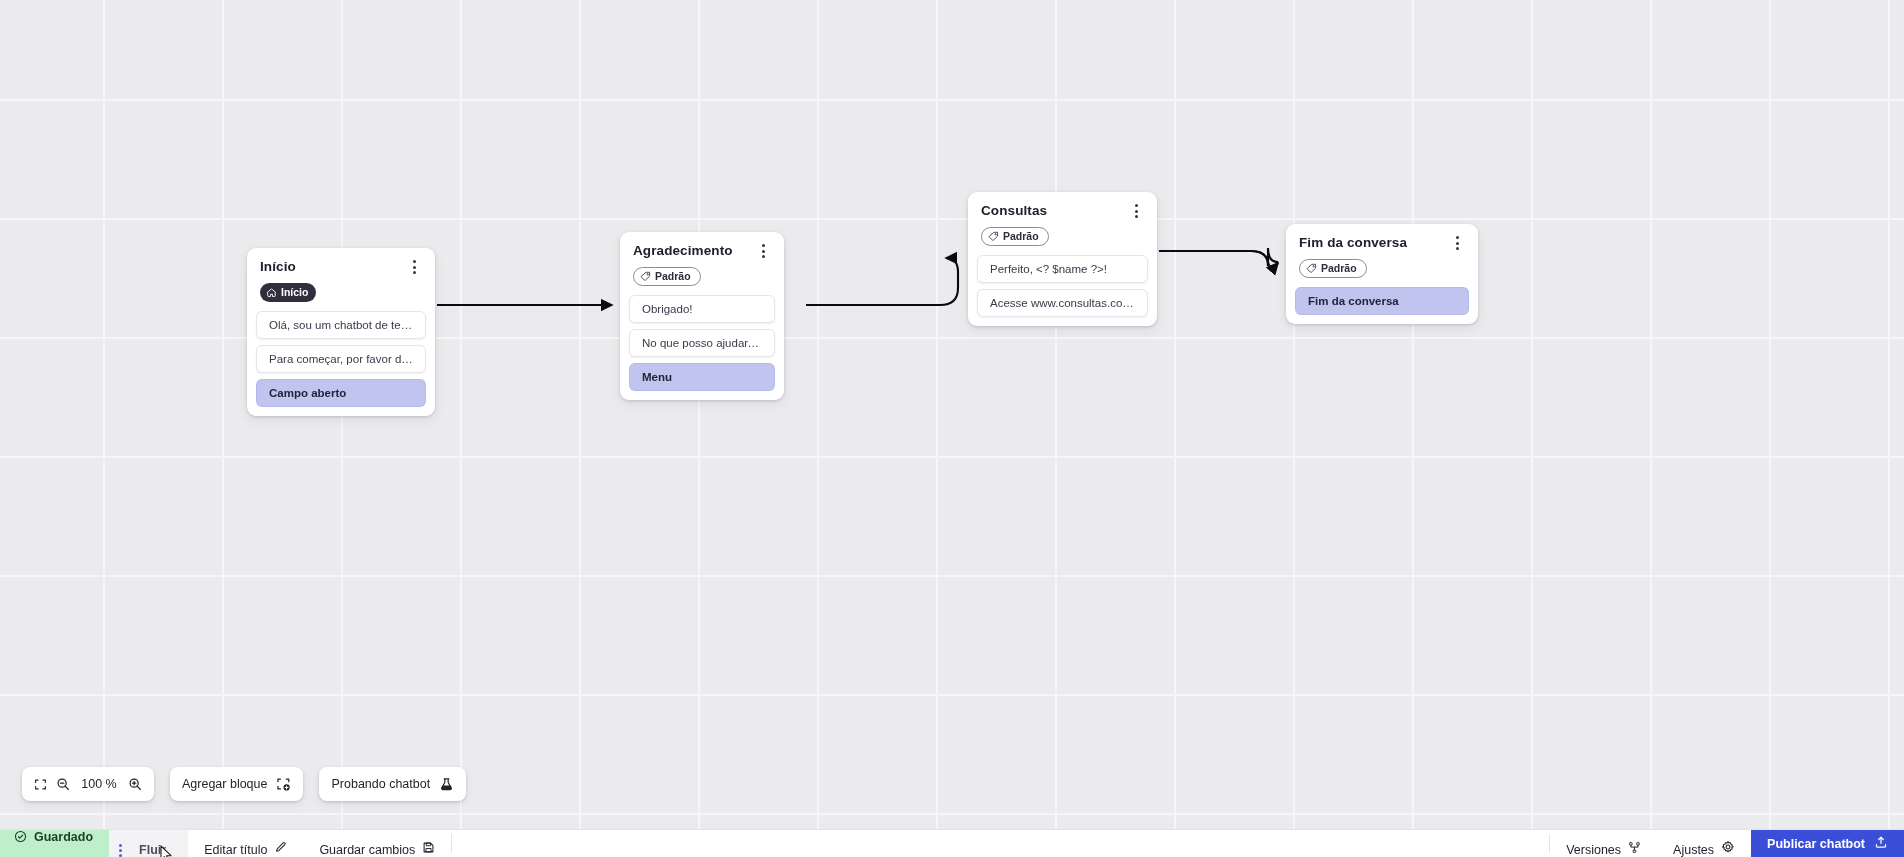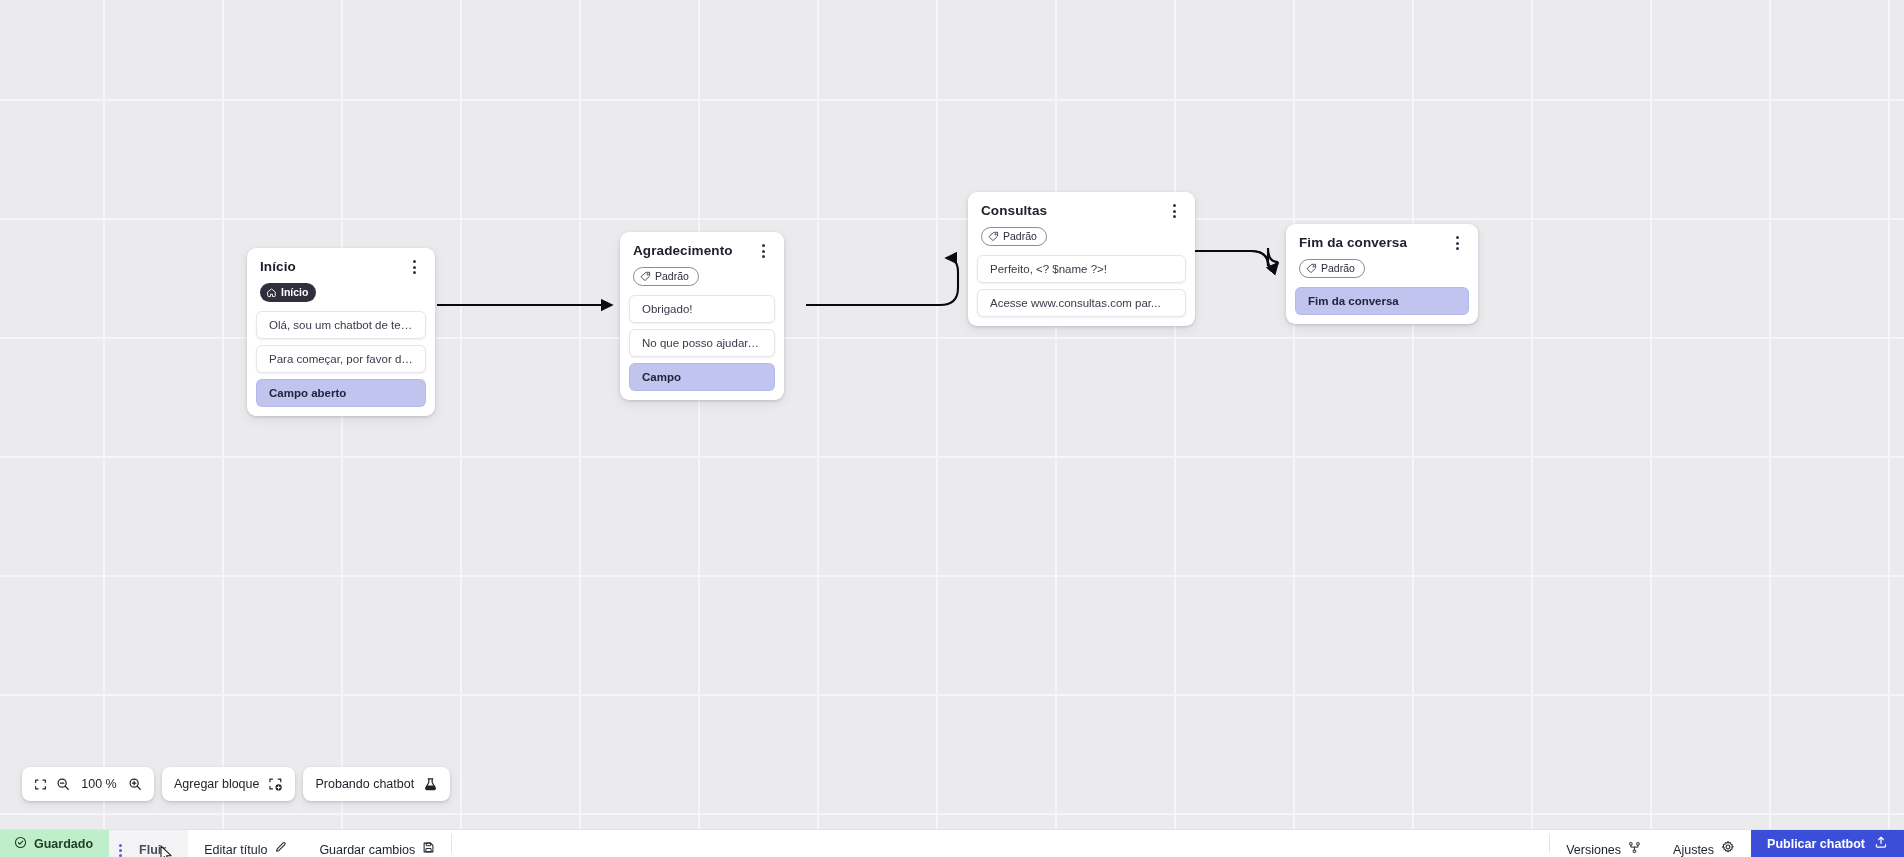--- a/index.html
+++ b/index.html
@@ -141,7 +141,7 @@
   
   #node-inicio        { left: 247px; top: 248px; width: 188px; }
   #node-agradecimento { left: 620px; top: 232px; width: 164px; }
-  #node-consultas     { left: 968px; top: 192px; width: 227px; }
+  #node-consultas     { left: 968px; top: 192px; width: 189px; }
   #node-fim           { left: 1286px; top: 224px; width: 192px; }
 
   

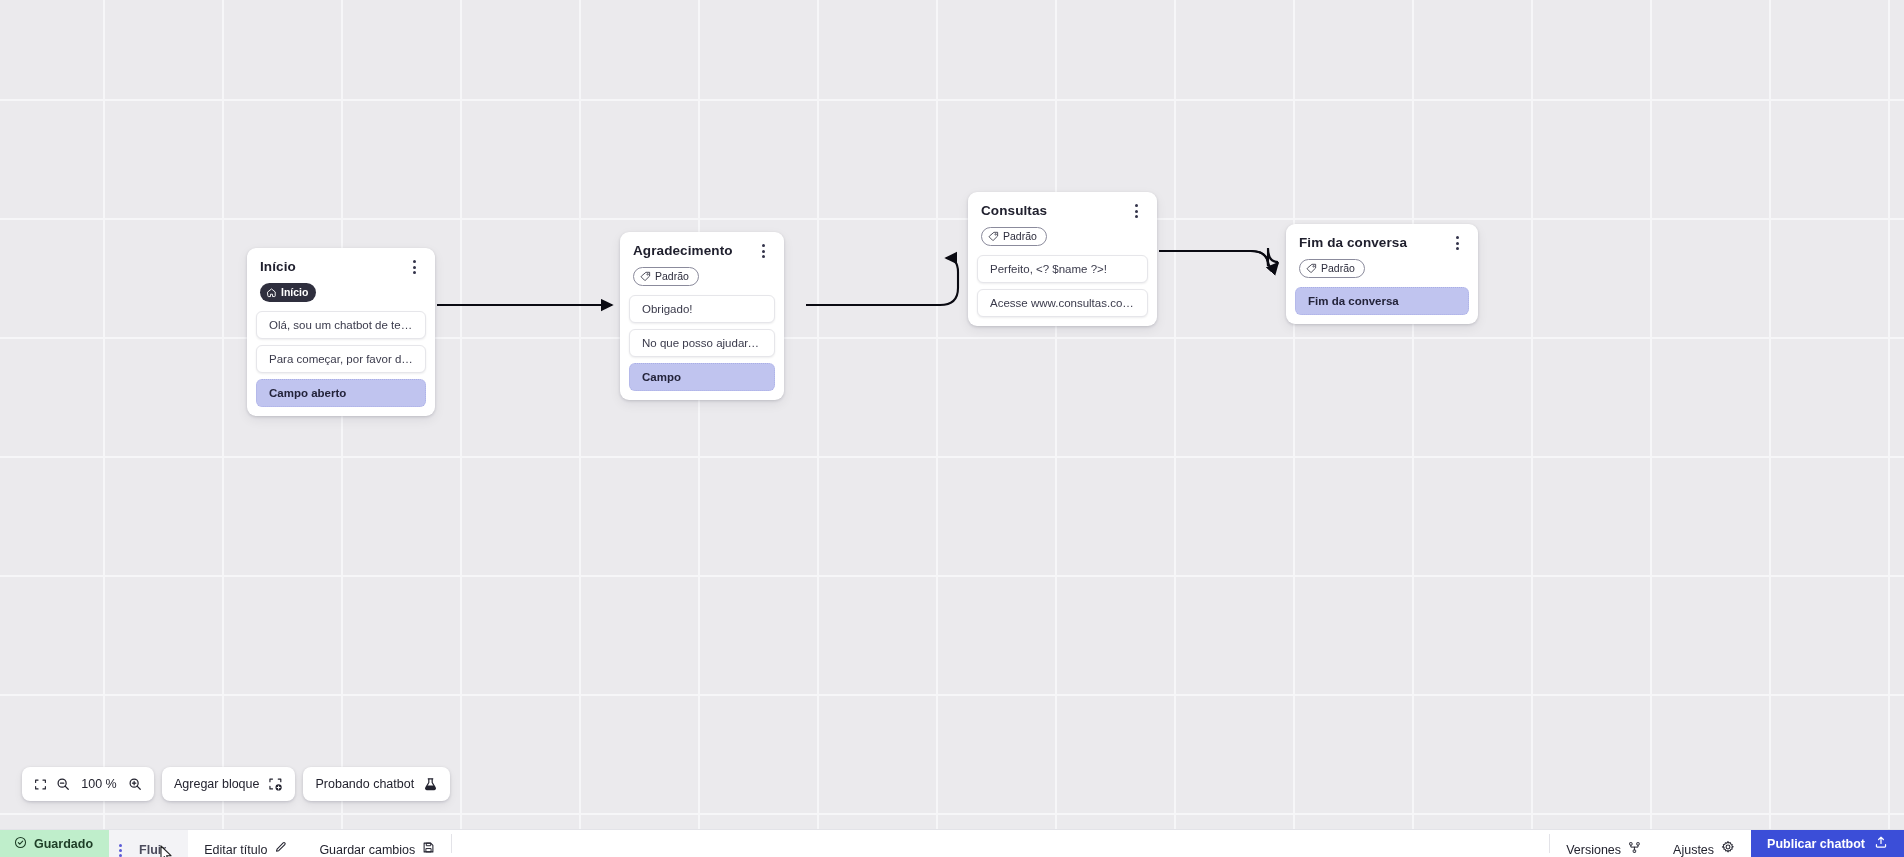--- a/index.html
+++ b/index.html
@@ -107,7 +107,7 @@
     background: #ffffff;
     color: #2c2c3c;
     border: 1px solid #8b8b9c;
-    font-weight: normal;
+    font-weight: bold;
     padding: 3px 9px 3px 6px;
   }
   .badge svg { display: block; }

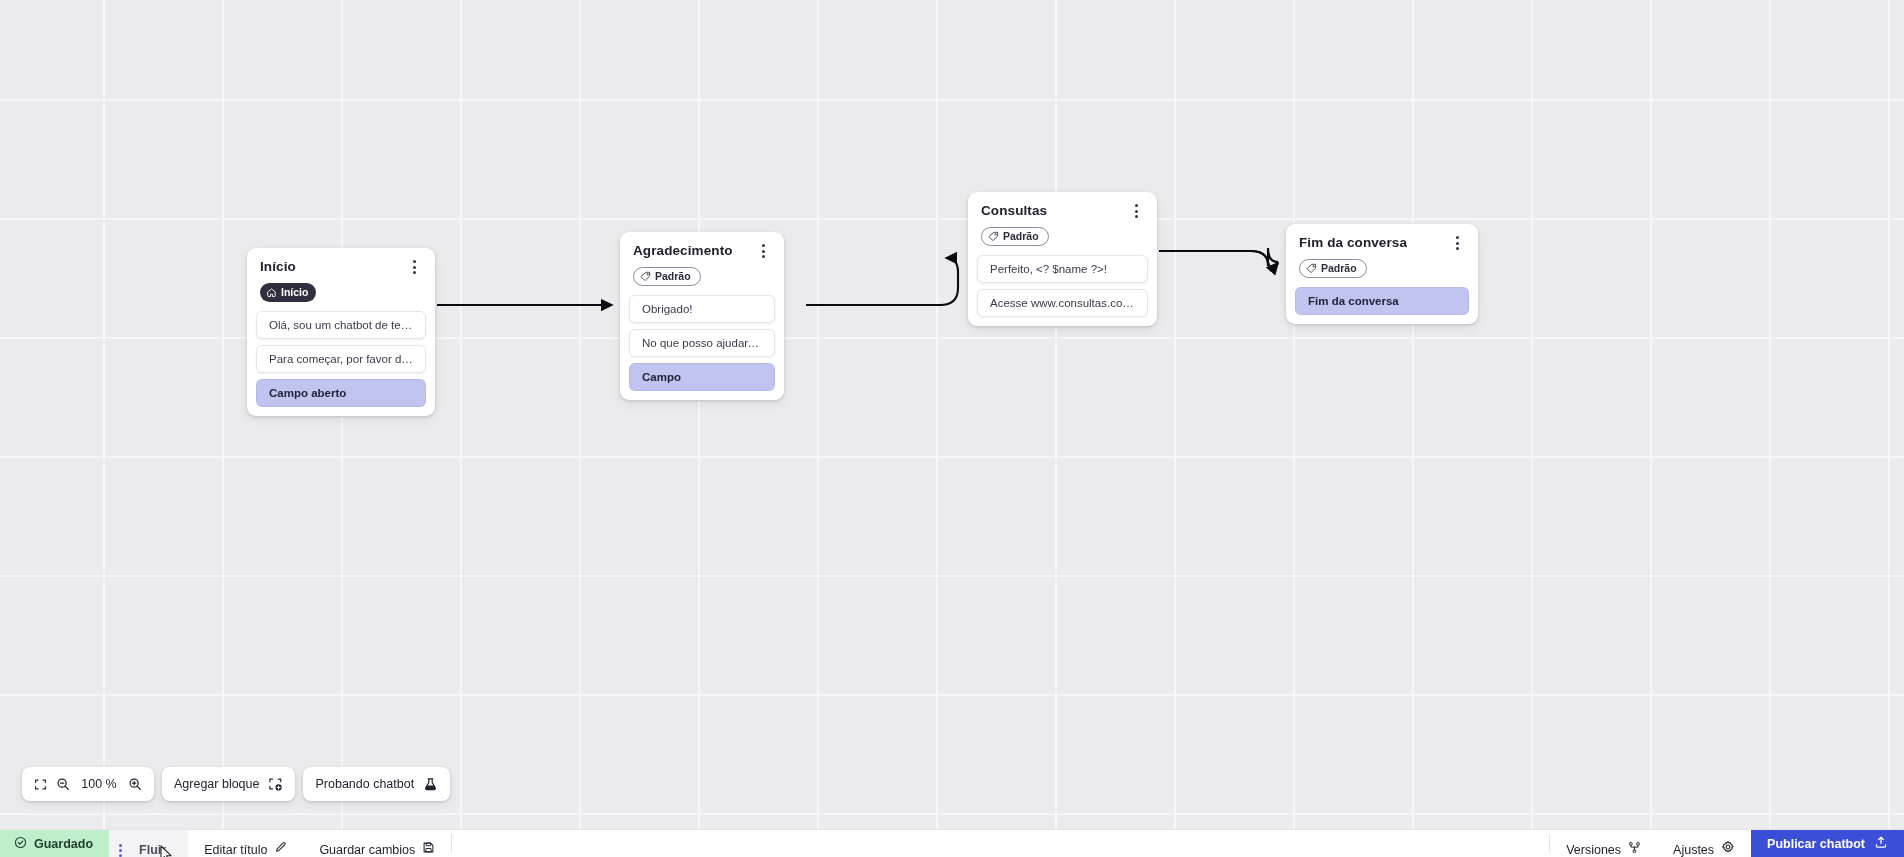--- a/index.html
+++ b/index.html
@@ -322,7 +322,7 @@
       <div class="msg-list">
         <div class="msg">Obrigado!</div>
         <div class="msg">No que posso ajudar, &lt;? $name ...</div>
-        <div class="msg highlight">Campo</div>
+        <div class="msg highlight">Menu</div>
       </div>
     </div>
 

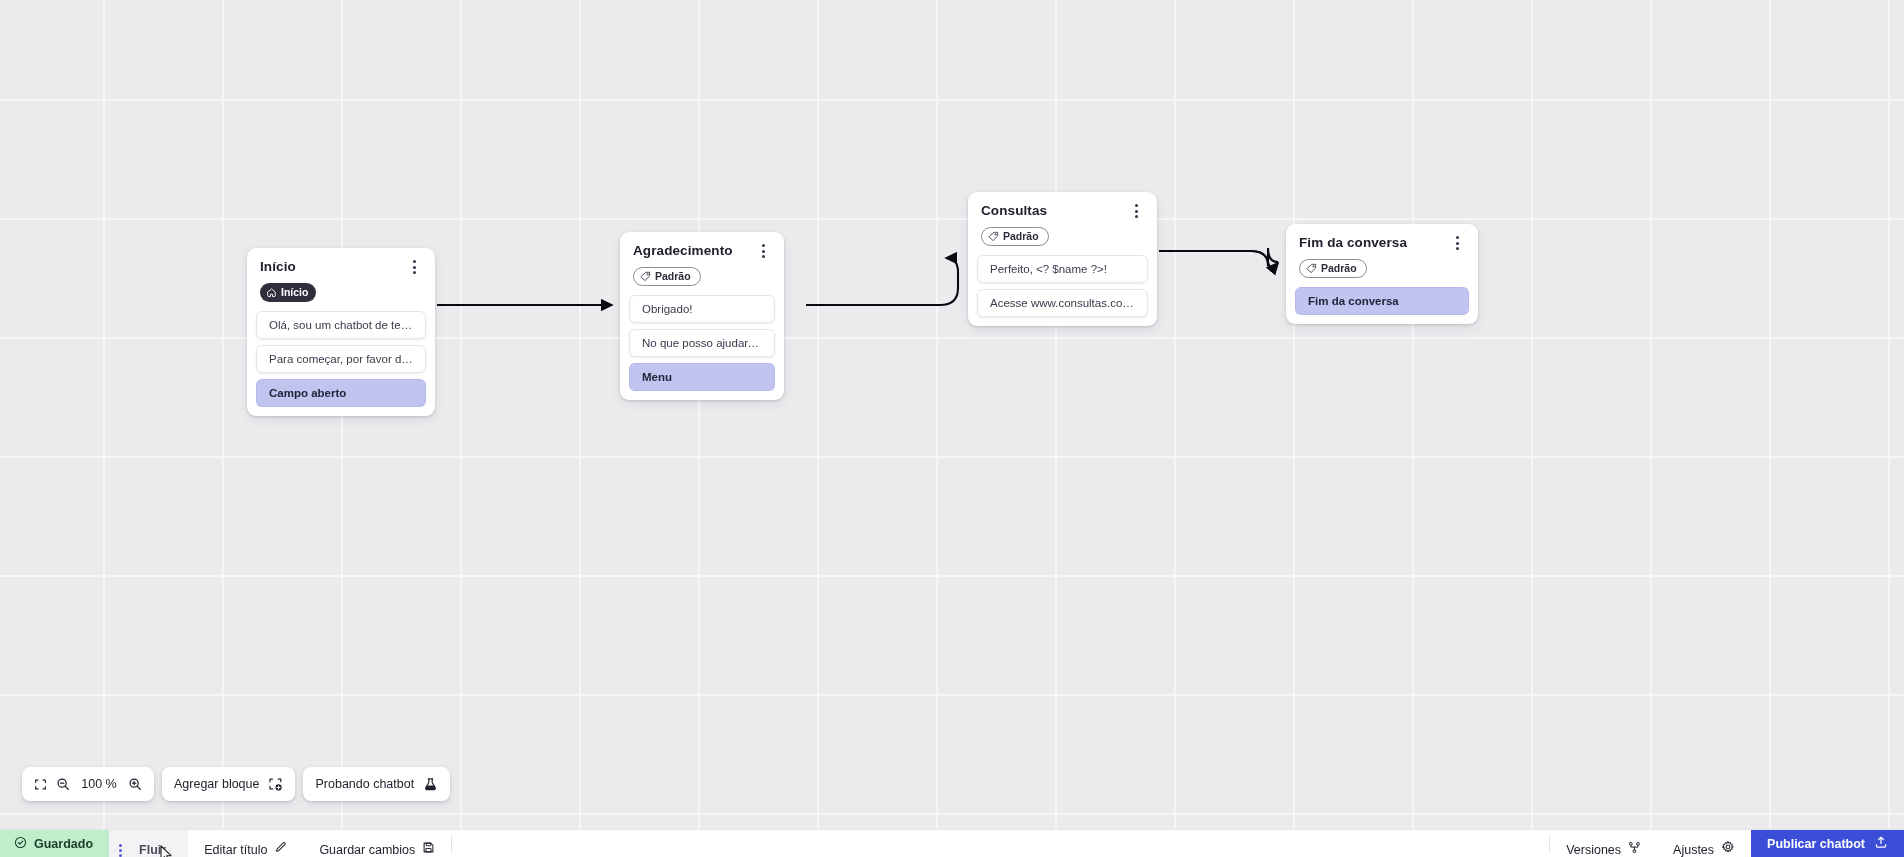--- a/index.html
+++ b/index.html
@@ -151,7 +151,7 @@
     left: 0;
     display: flex;
     align-items: center;
-    gap: 8px;
+    gap: 16px;
     padding-left: 22px;
   }
 

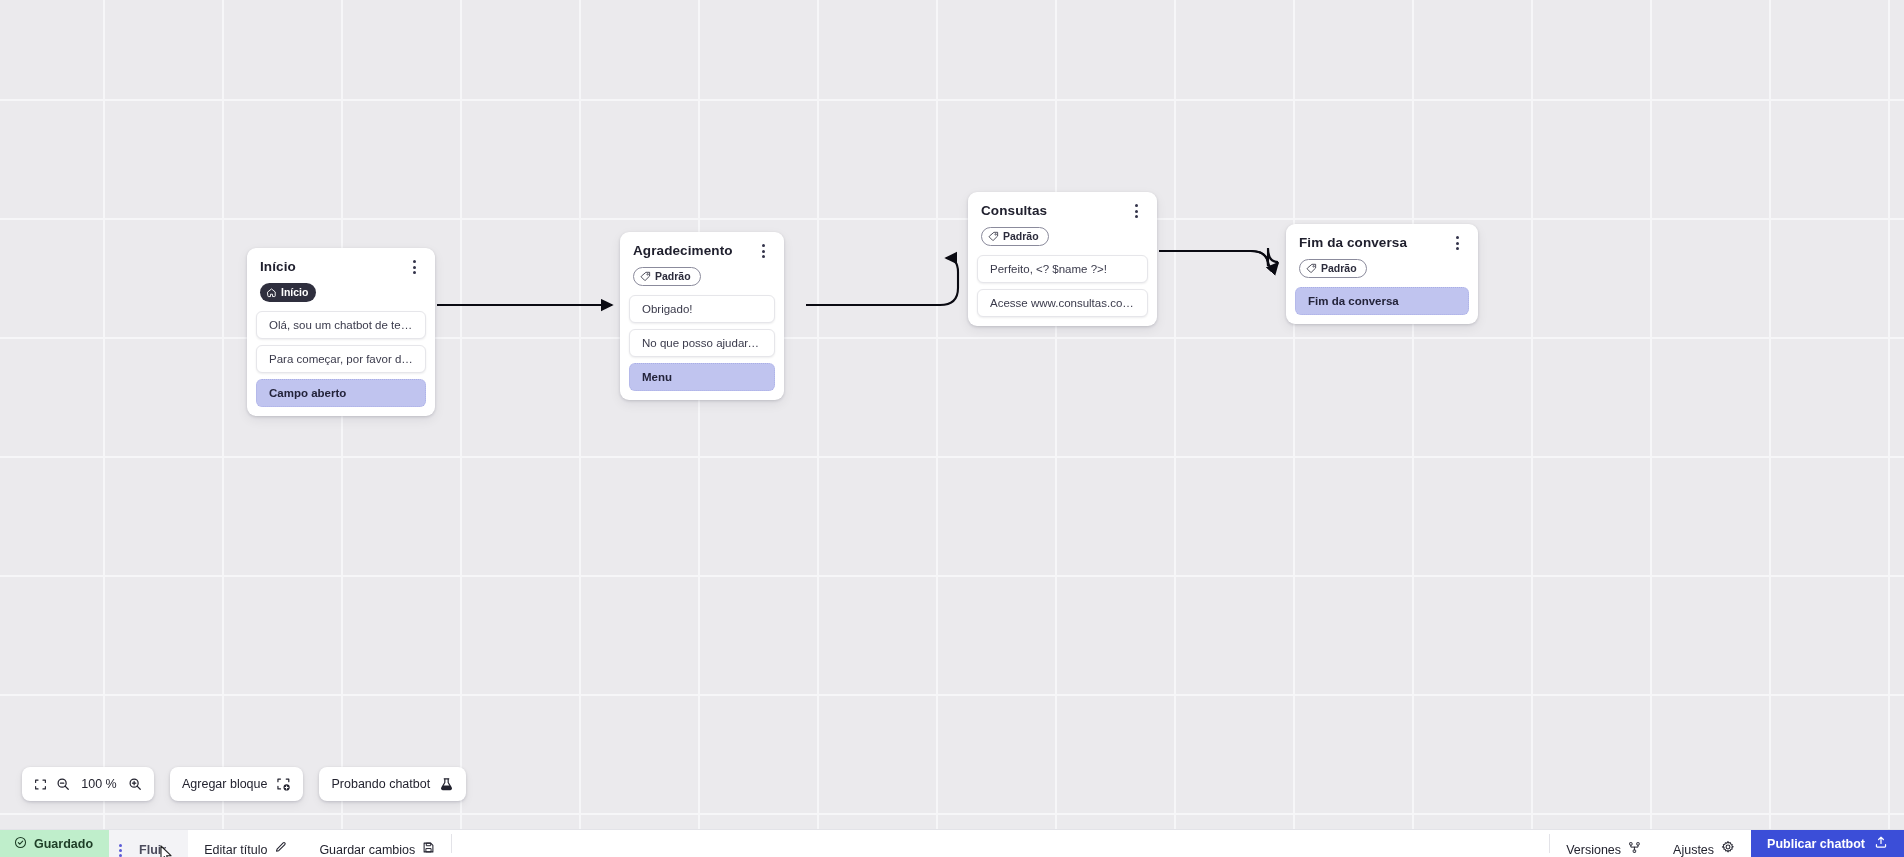--- a/index.html
+++ b/index.html
@@ -190,7 +190,6 @@
   .sb-saved {
     background: #bfeecb;
     display: flex;
-    align-items: center;
     gap: 7px;
     padding: 0 16px 0 14px;
     font-weight: bold;

